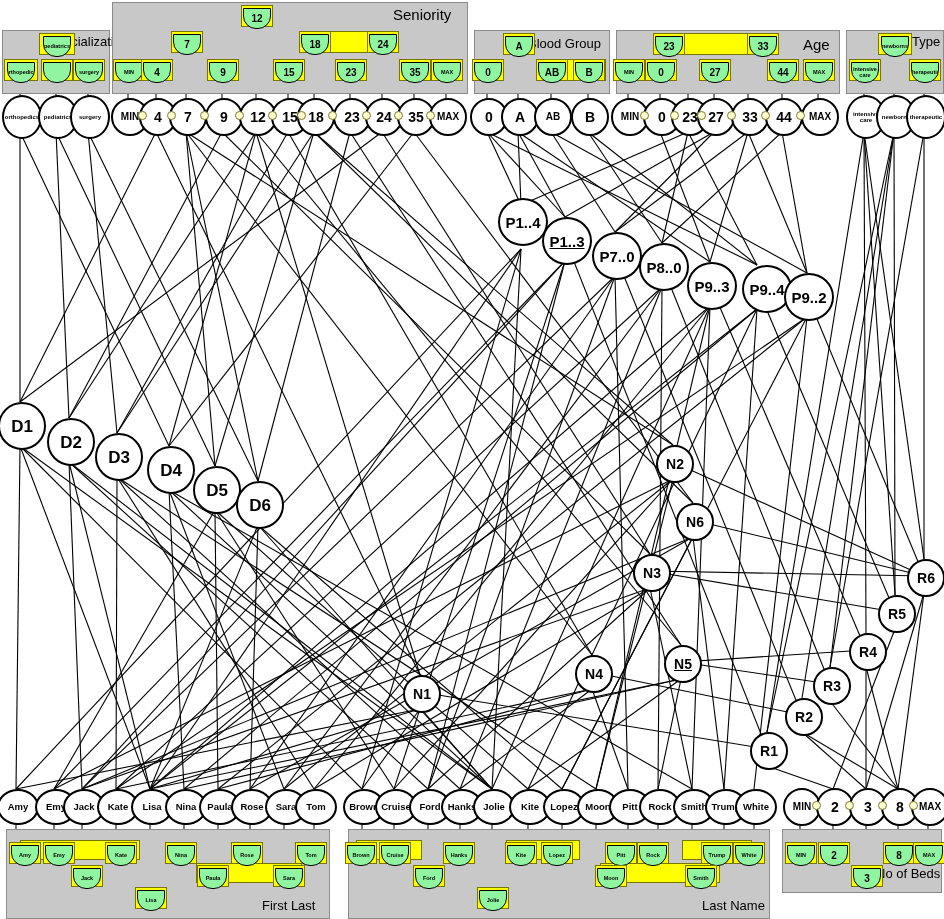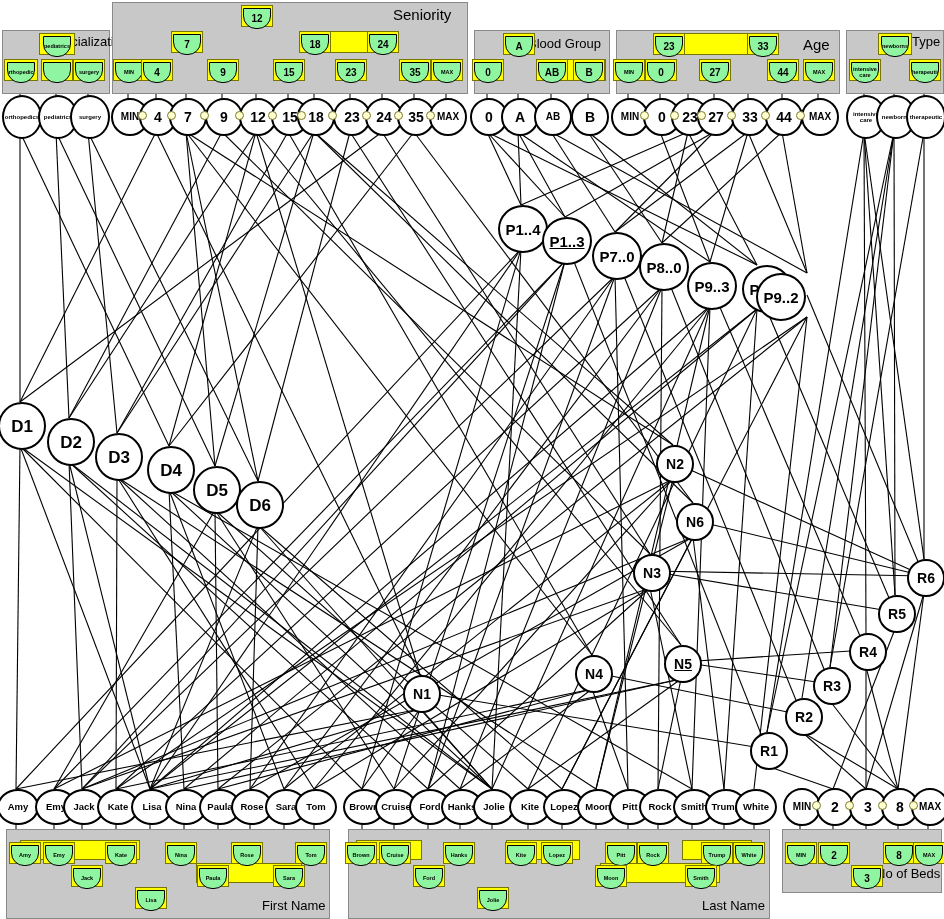--- a/index.html
+++ b/index.html
@@ -565,7 +565,7 @@
     <div class="onode big" style="left: 147px; top: 446px;">D4</div>
     <div class="onode big" style="left: 193px; top: 466px;">D5</div>
     <div class="onode big" style="left: 236px; top: 481px;">D6</div>
-    <div class="onode pid" style="left: 498px; top: 205px;">P1..4</div>
+    <div class="onode pid" style="left: 498px; top: 198px;">P1..4</div>
     <div class="onode pid" style="left: 542px; top: 217px; text-decoration: underline;">P1..3</div>
     <div class="onode pid" style="left: 592px; top: 232px;">P7..0</div>
     <div class="onode pid" style="left: 639px; top: 243px;">P8..0</div>

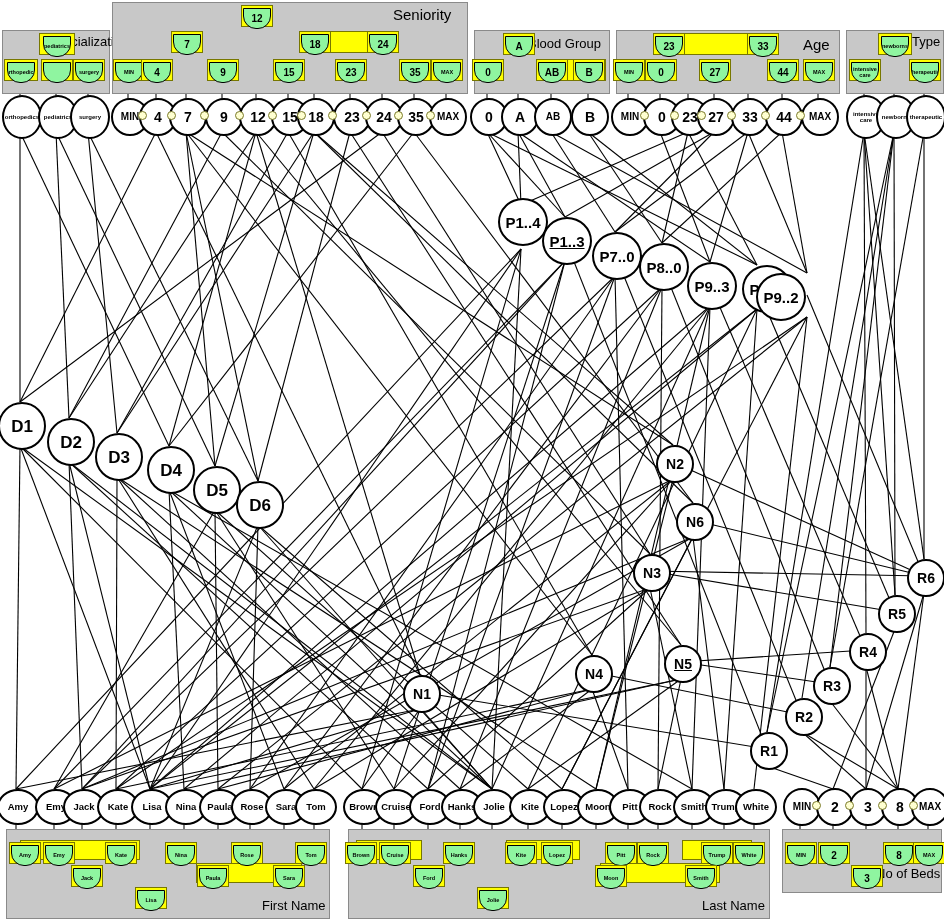--- a/index.html
+++ b/index.html
@@ -571,7 +571,7 @@
     <div class="onode pid" style="left: 639px; top: 243px;">P8..0</div>
     <div class="onode pid" style="left: 687px; top: 262px;">P9..3</div>
     <div class="onode pid" style="left: 734px; top: 265px; margin-left: 8px;">P9..4</div>
-    <div class="onode pid" style="left: 756px; top: 273px;">P9..2</div>
+    <div class="onode pid" style="left: 784px; top: 273px;">P9..2</div>
     <div class="onode mid" style="left: 403px; top: 675px;">N1</div>
     <div class="onode mid" style="left: 656px; top: 445px;">N2</div>
     <div class="onode mid" style="left: 633px; top: 554px;">N3</div>

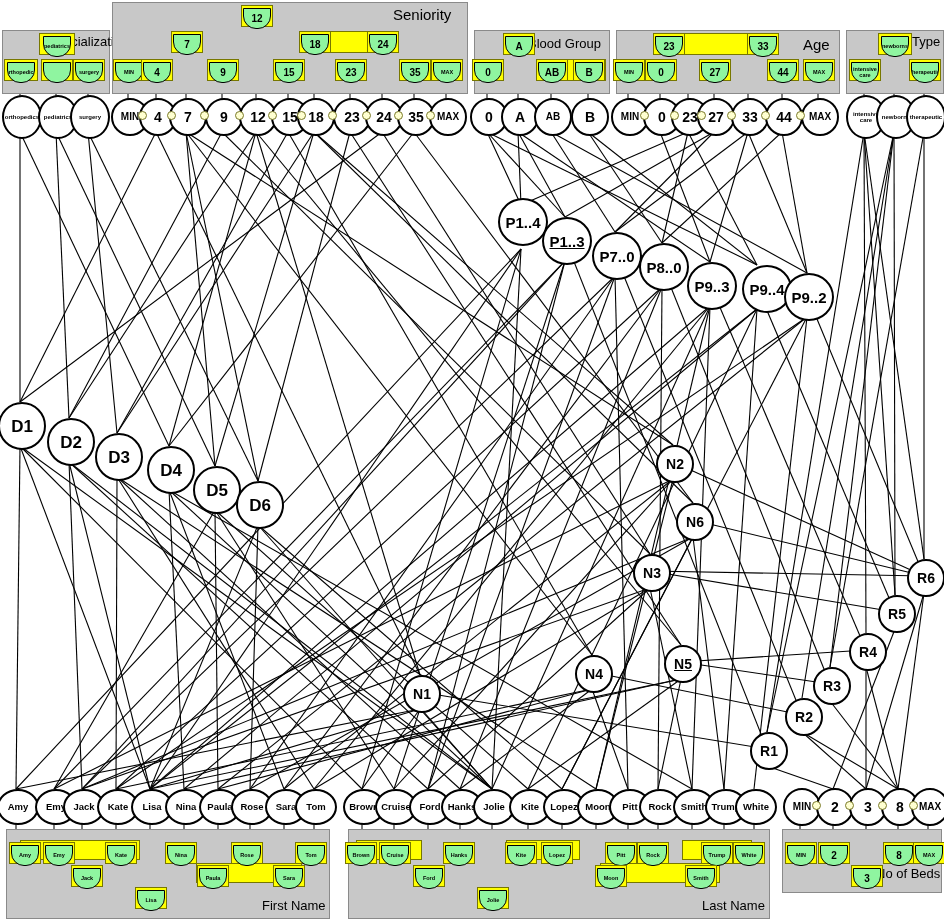--- a/index.html
+++ b/index.html
@@ -352,7 +352,7 @@
 <div class="panel-title small" style="left:912px;top:34px;">Type</div>
 
 <div class="panel" style="left:6px;top:829px;width:322px;height:88px;"></div>
-<div class="panel-title small" style="left:262px;top:898px;">First Name</div>
+<div class="panel-title small" style="left:262px;top:898px;">First Last</div>
 
 <div class="panel" style="left:348px;top:829px;width:420px;height:88px;"></div>
 <div class="panel-title small" style="left:702px;top:898px;text-align:center;">Last Name</div>

